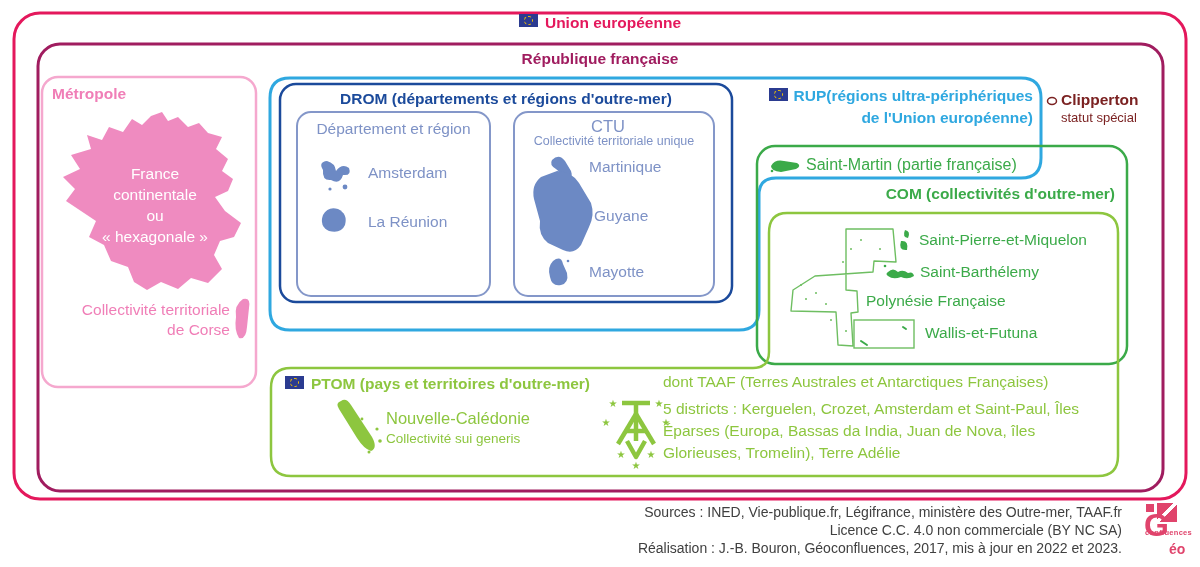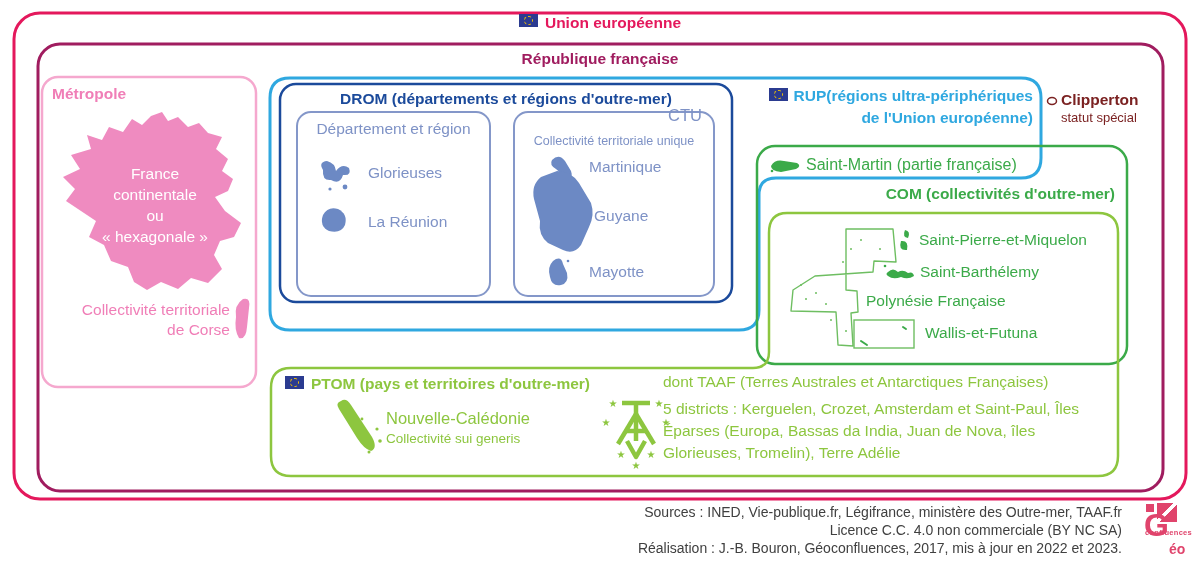--- a/index.html
+++ b/index.html
@@ -182,7 +182,7 @@
   <div class="abs slate" style="left:297px;top:120px;width:193px;text-align:center;">Département et région</div>
   <div class="abs slate" style="left:368px;top:164px;">Glorieuses</div>
   <div class="abs slate" style="left:368px;top:213px;">La Réunion</div>
-  <div class="abs ctu-big" style="left:514px;top:106px;width:188px;text-align:right;">CTU</div>
+  <div class="abs ctu-big" style="left:514px;top:117px;width:188px;text-align:center;">CTU</div>
   <div class="abs slate-sm" style="left:514px;top:134px;width:200px;text-align:center;">Collectivité territoriale unique</div>
   <div class="abs slate" style="left:589px;top:158px;">Martinique</div>
   <div class="abs slate" style="left:594px;top:207px;">Guyane</div>

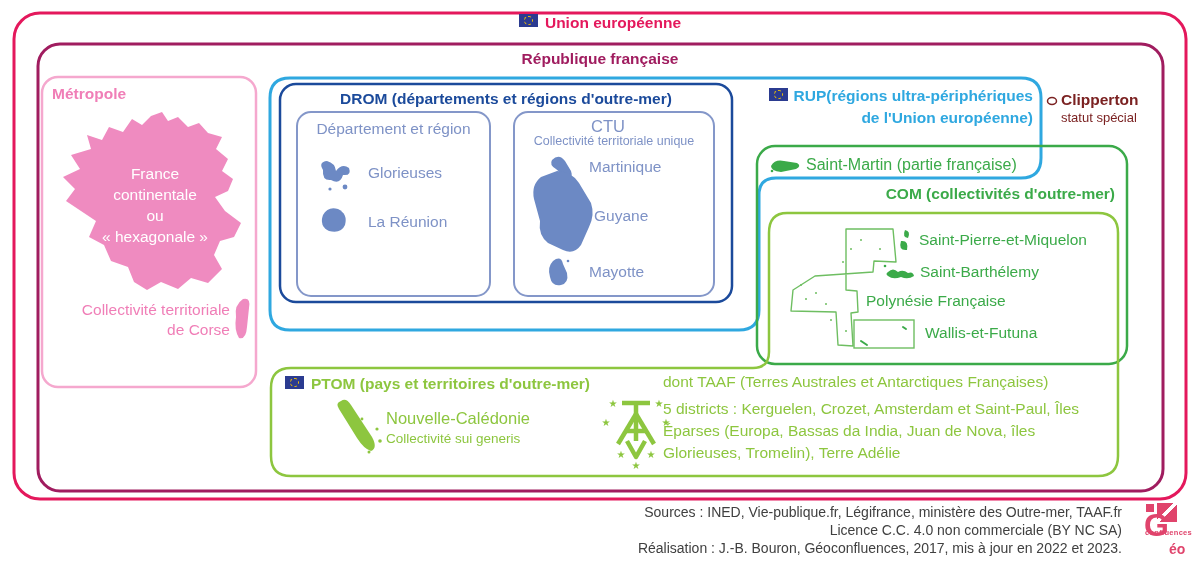--- a/index.html
+++ b/index.html
@@ -180,7 +180,7 @@
 
   <div class="abs drom-title" style="left:280px;top:90px;width:452px;">DROM (départements et régions d'outre-mer)</div>
   <div class="abs slate" style="left:297px;top:120px;width:193px;text-align:center;">Département et région</div>
-  <div class="abs slate" style="left:368px;top:164px;">Glorieuses</div>
+  <div class="abs slate" style="left:368px;top:164px;">Amsterdam</div>
   <div class="abs slate" style="left:368px;top:213px;">La Réunion</div>
   <div class="abs ctu-big" style="left:514px;top:117px;width:188px;text-align:center;">CTU</div>
   <div class="abs slate-sm" style="left:514px;top:134px;width:200px;text-align:center;">Collectivité territoriale unique</div>

